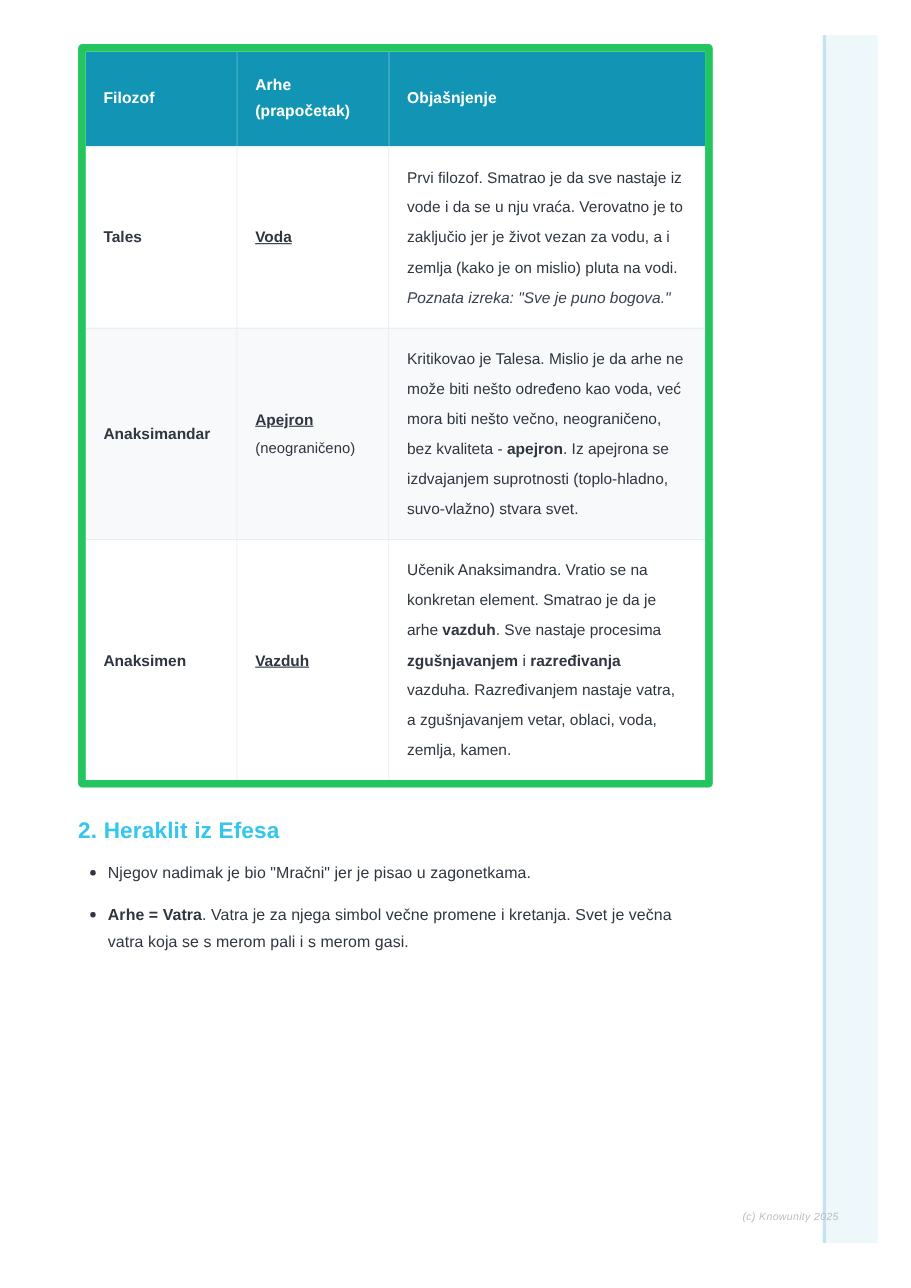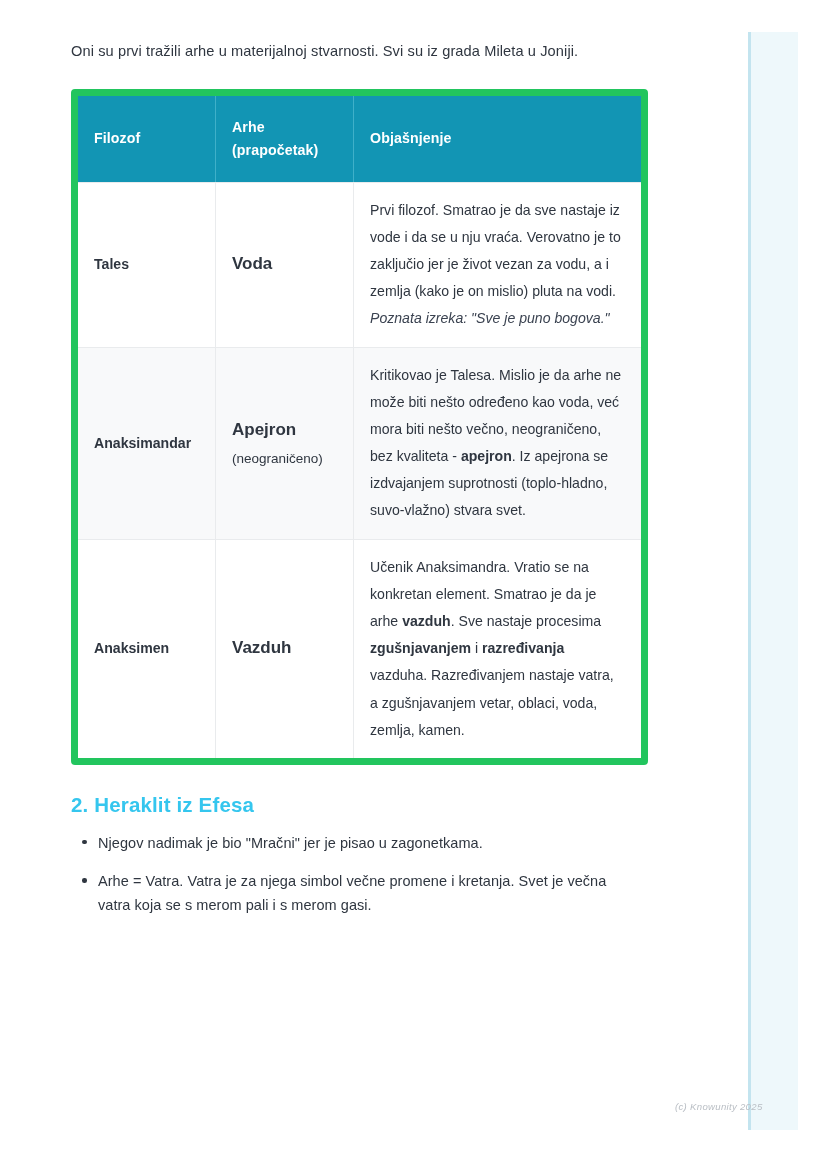--- a/index.html
+++ b/index.html
@@ -154,7 +154,6 @@
 
   <div class="content">
 
-    <p class="intro">Oni su prvi tražili arhe u materijalnoj stvarnosti. Svi su iz grada Mileta u Joniji.</p>
 
     <table class="arhe-table">
       <colgroup>

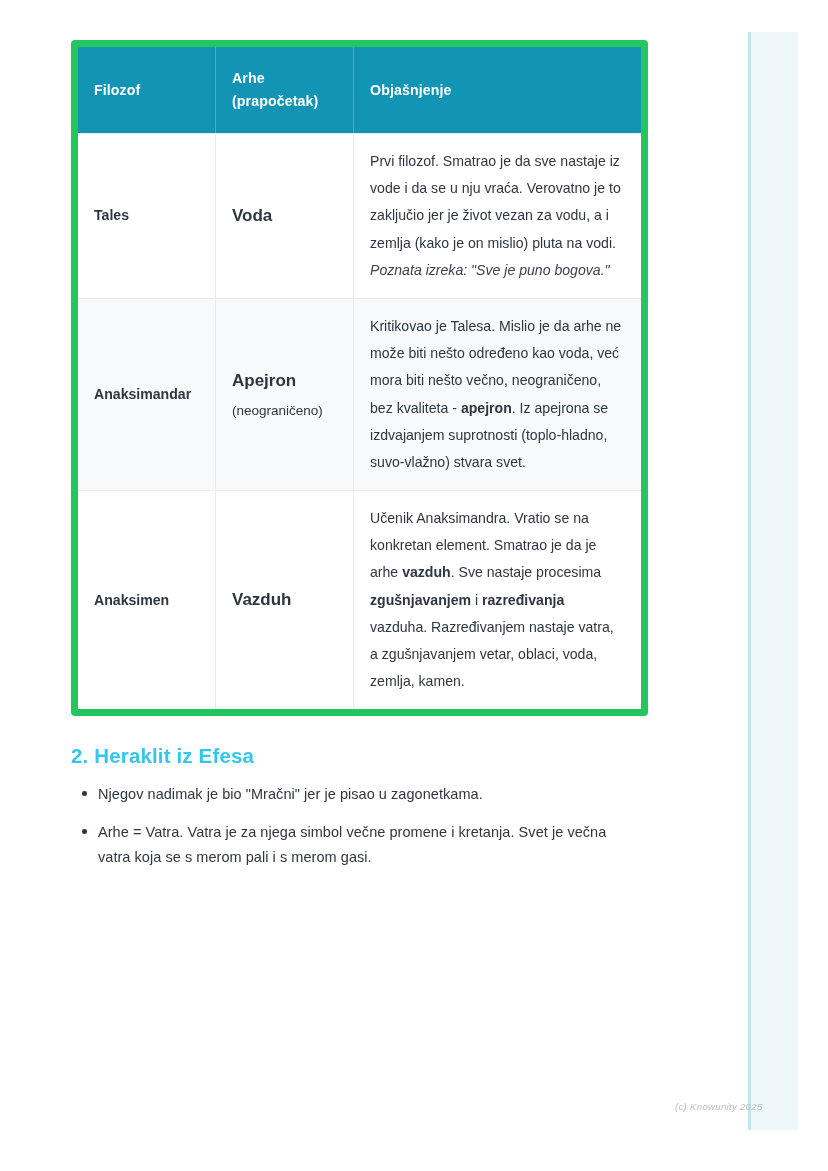--- a/index.html
+++ b/index.html
@@ -89,7 +89,7 @@
   table.arhe-table tbody tr:not(.alt) td { background: #ffffff; }
 
   td.cell-name { font-weight: bold; font-size: 13.9px; }
-  td.cell-arhe .arhe-main { font-weight: bold; font-size: 17px; display: block; }
+  td.cell-arhe .arhe-main { font-weight: bold; font-size: 14px; display: block; text-decoration: underline; }
   td.cell-arhe .arhe-sub { font-weight: normal; font-size: 13.5px; display: block; color: #2f3640; }
   td.cell-desc { line-height: 2.0; }
   td.cell-desc b { font-weight: bold; }

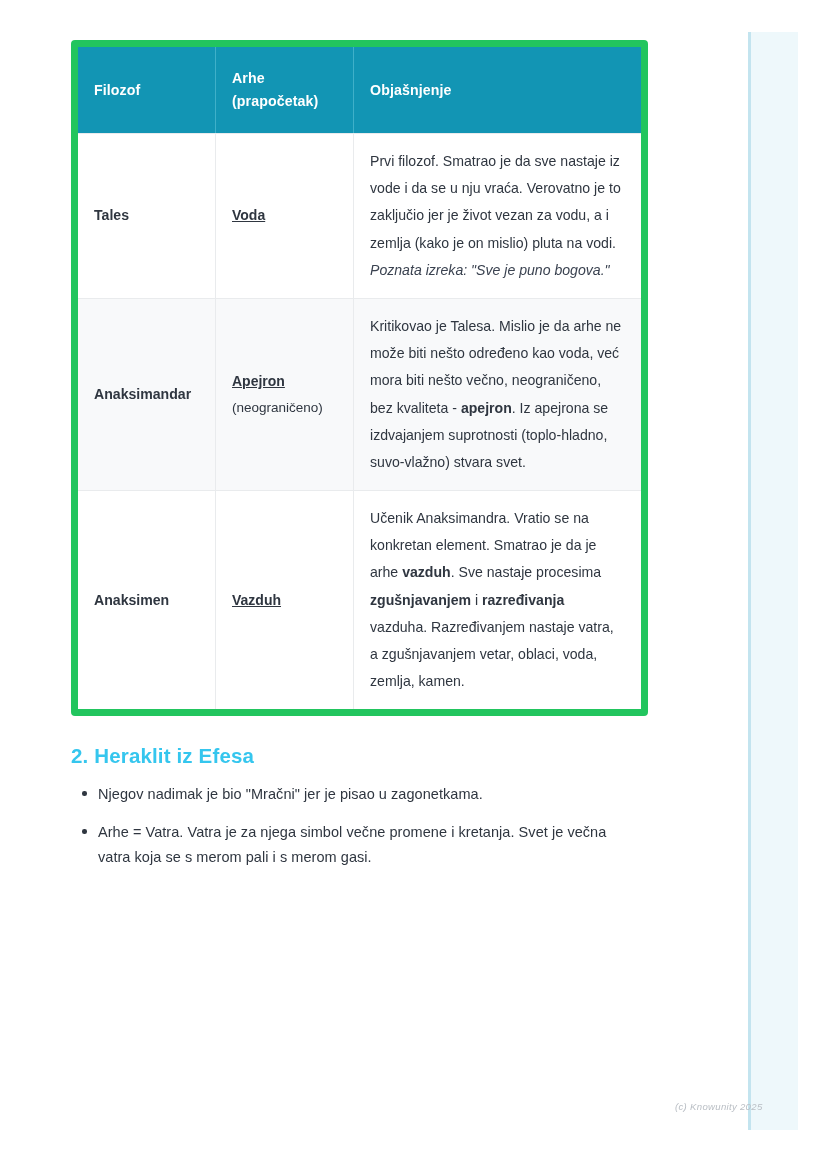--- a/index.html
+++ b/index.html
@@ -129,7 +129,7 @@
     border-radius: 50%;
     background: #2f3640;
   }
-  ul.points li b { font-weight: normal; }
+  ul.points li b { font-weight: bold; }
   ul.points li i { font-style: italic; color: #3a4250; }
 
   

